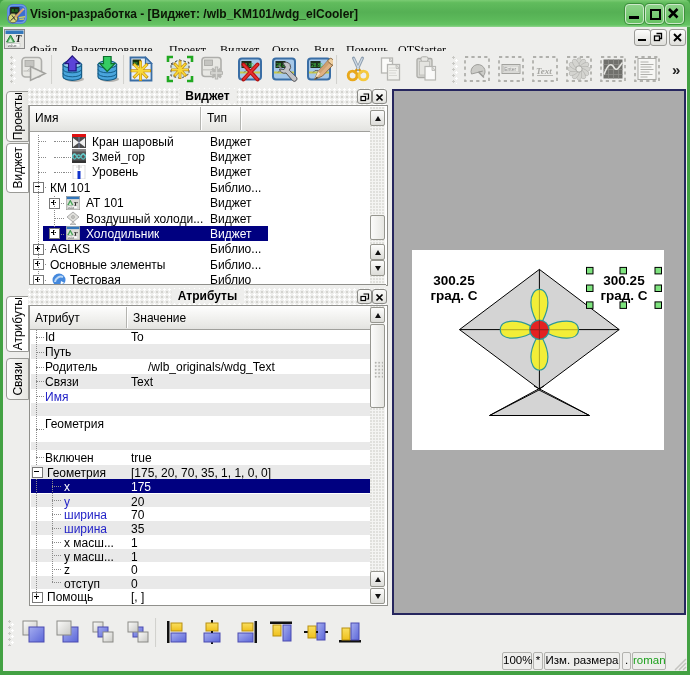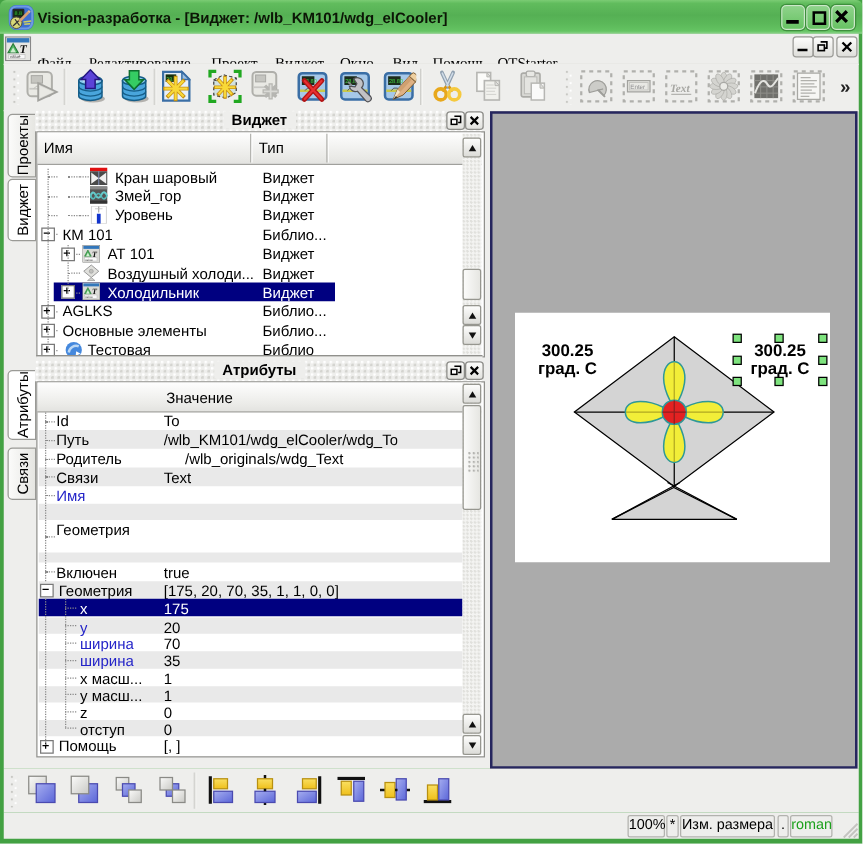--- a/index.html
+++ b/index.html
@@ -337,7 +337,7 @@
 <div class="abs twrap" style="top:105px;height:179px;"></div>
 <div class="abs thead" style="left:30px;top:106px;width:355px;height:25px;"></div>
 <div class="abs thcell" style="left:30px;top:107px;width:171px;height:23px;">Имя</div>
-<div class="abs thcell" style="left:202px;top:107px;width:60px;height:23px;">Тип</div>
+<div class="abs thcell" style="left:202px;top:107px;width:39px;height:23px;">Тип</div>
 <div class="abs dot" style="left:54px;top:141.2px;width:10px"></div>
 <div class="abs dot" style="left:38px;top:141.2px;width:8px"></div>
 <div class="abs dot" style="left:64px;top:141.2px;width:7px"></div>

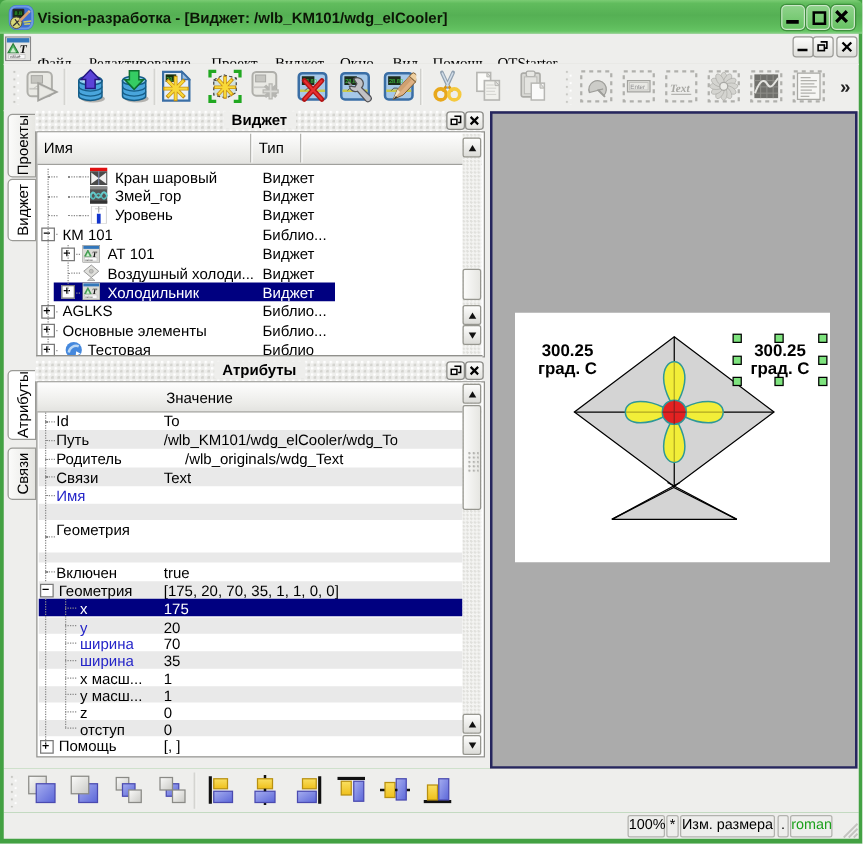--- a/index.html
+++ b/index.html
@@ -463,6 +463,7 @@
     </div>
 <div class="abs twrap" style="top:305px;height:299px;"></div>
 <div class="abs thead" style="left:30px;top:306px;width:355px;height:23px;"></div>
+<div class="abs thcell" style="left:30px;top:307px;width:97px;height:21px;">Атрибут</div>
 <div class="abs thcell" style="left:128px;top:307px;width:257px;height:21px;border-right:none;">Значение</div>
 <div class="abs dot" style="left:36px;top:336.5px;width:8px"></div>
 <div class="abs trow" style="left:45px;top:330px;background:none">Id</div>

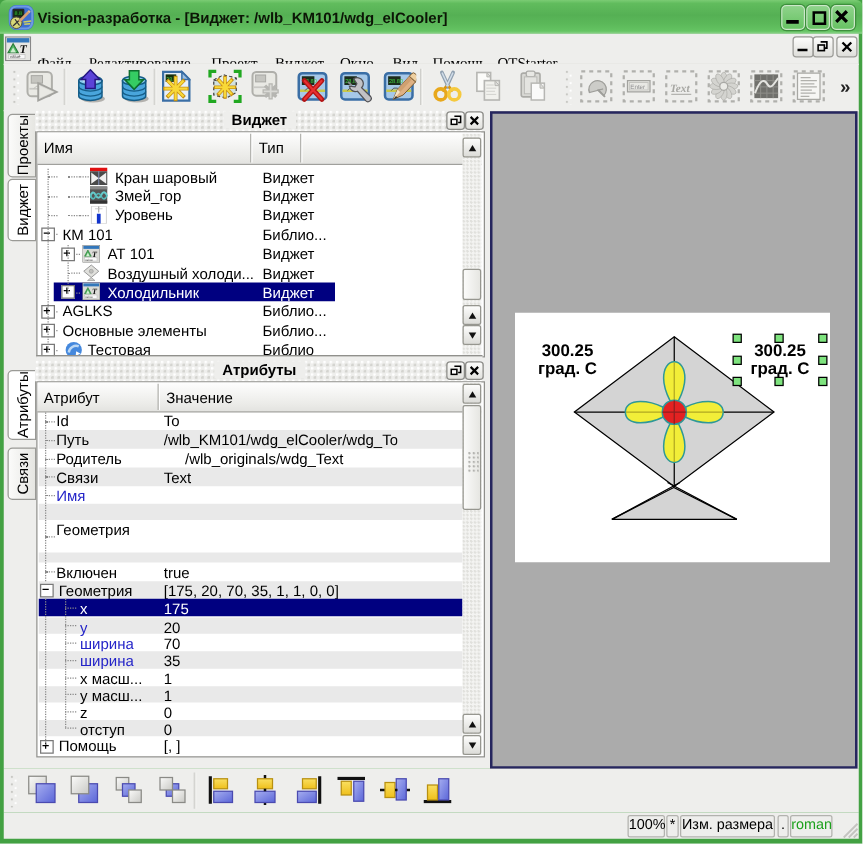--- a/index.html
+++ b/index.html
@@ -471,7 +471,6 @@
 <div class="abs gray" style="left:31px;top:344px;width:339px;height:15px"></div>
 <div class="abs dot" style="left:36px;top:351.5px;width:8px"></div>
 <div class="abs trow" style="left:45px;top:345px;background:none">Путь</div>
-<div class="abs trow" style="left:131px;top:345px;background:none">/wlb_KM101/wdg_elCooler/wdg_To</div>
 <div class="abs dot" style="left:36px;top:366.5px;width:8px"></div>
 <div class="abs trow" style="left:45px;top:360px;background:none">Родитель</div>
 <div class="abs trow" style="left:148px;top:360px;background:none">/wlb_originals/wdg_Text</div>

